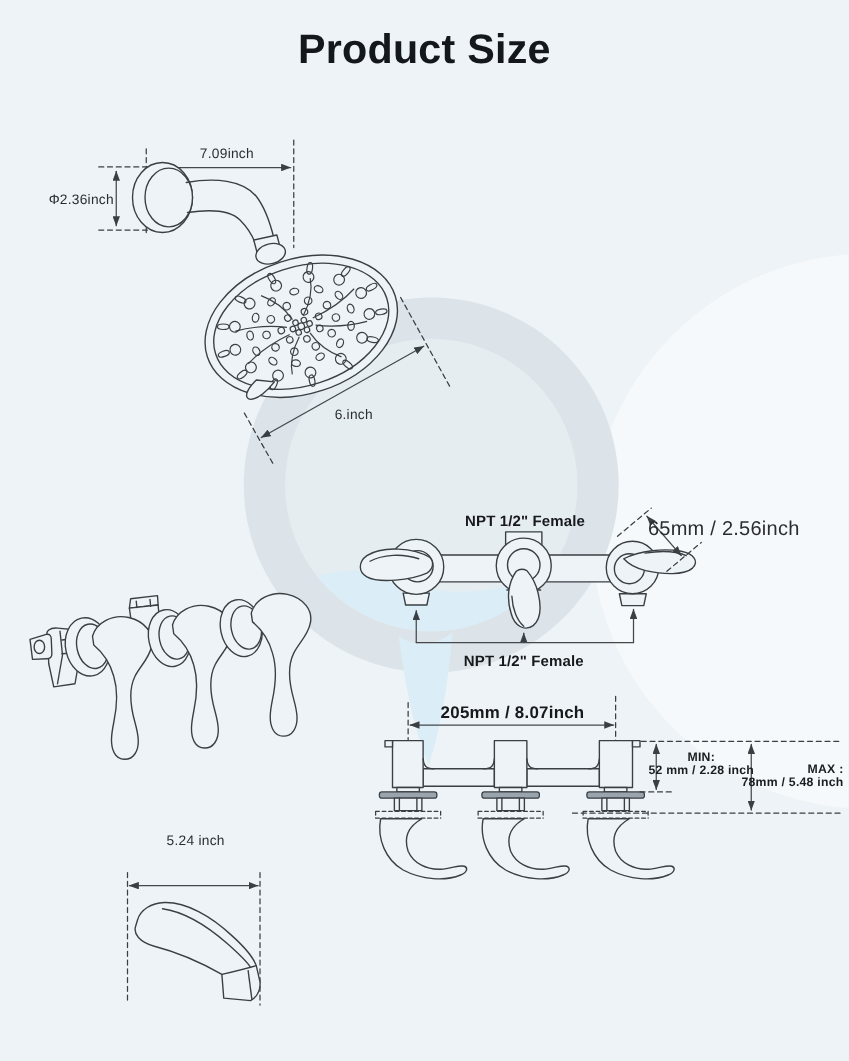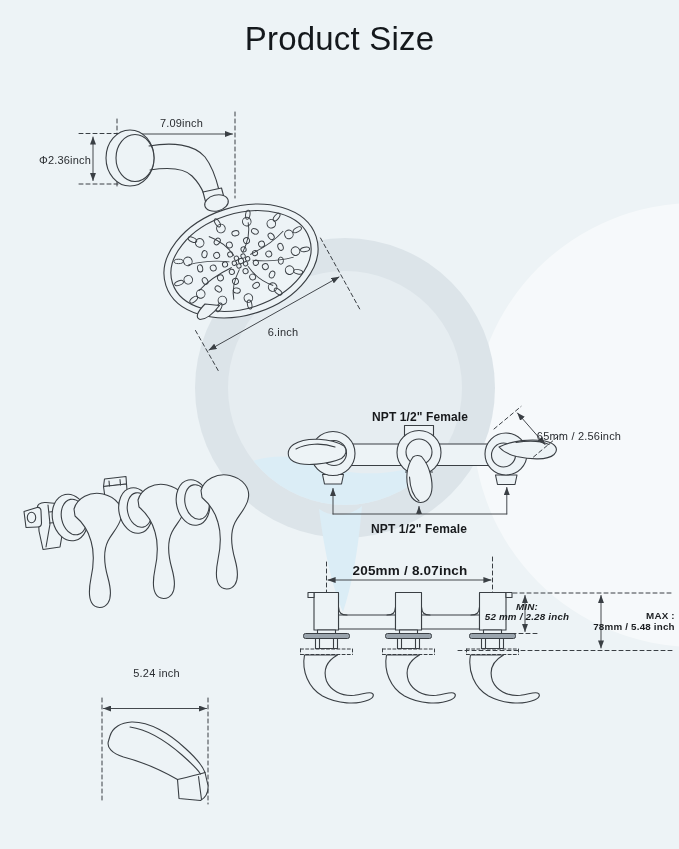--- a/index.html
+++ b/index.html
@@ -14,7 +14,7 @@
   .lbl.big{font-weight:700;font-size:13.5px;color:#17191c;}
   .lbl.mm{font-weight:700;font-size:9.8px;line-height:1.12;text-align:center;color:#1b1e21;}
   .title{position:absolute;left:0;right:0;top:20px;text-align:center;z-index:2;
-         font-size:33px;font-weight:400;color:#14181c;letter-spacing:.2px;}
+         font-size:33px;font-weight:700;color:#14181c;letter-spacing:.2px;}
   
   .ln{fill:none;stroke:#3a3f44;stroke-width:1.1;stroke-linecap:round;stroke-linejoin:round;}
   .fl{fill:#edf3f6;stroke:#3a3f44;stroke-width:1.1;stroke-linecap:round;stroke-linejoin:round;}

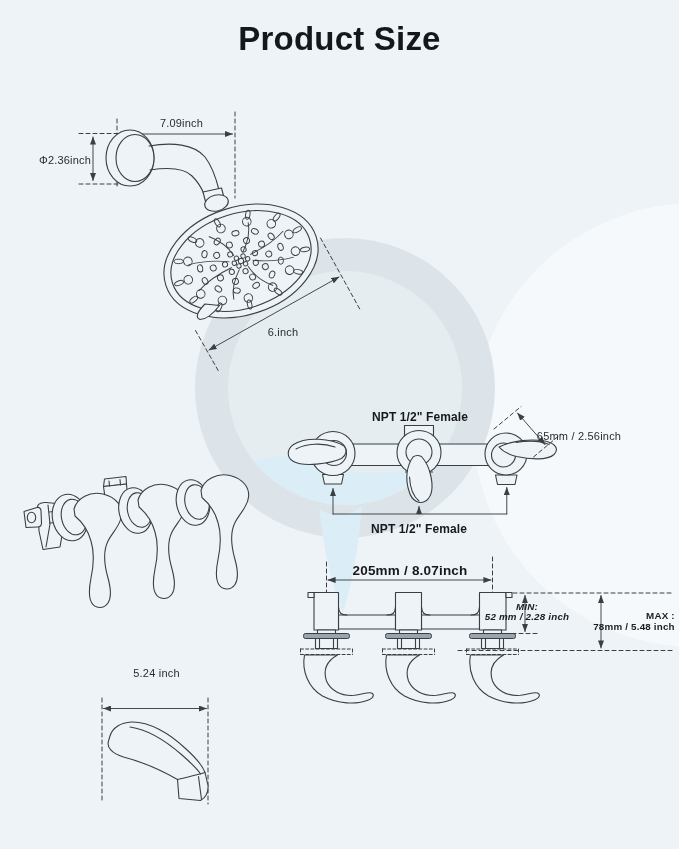--- a/index.html
+++ b/index.html
@@ -9,7 +9,7 @@
   .lnart{z-index:1;}
   .lbl{position:absolute;transform:translate(-50%,-50%);white-space:nowrap;z-index:2;
        color:#2a2d31;font-size:11px;letter-spacing:.2px;}
-  .lbl.sm{font-size:11px;margin-top:12px;}
+  .lbl.sm{font-size:16px;}
   .lbl.b{font-weight:700;font-size:12px;color:#17191c;letter-spacing:.1px;}
   .lbl.big{font-weight:700;font-size:13.5px;color:#17191c;}
   .lbl.mm{font-weight:700;font-size:9.8px;line-height:1.12;text-align:center;color:#1b1e21;}

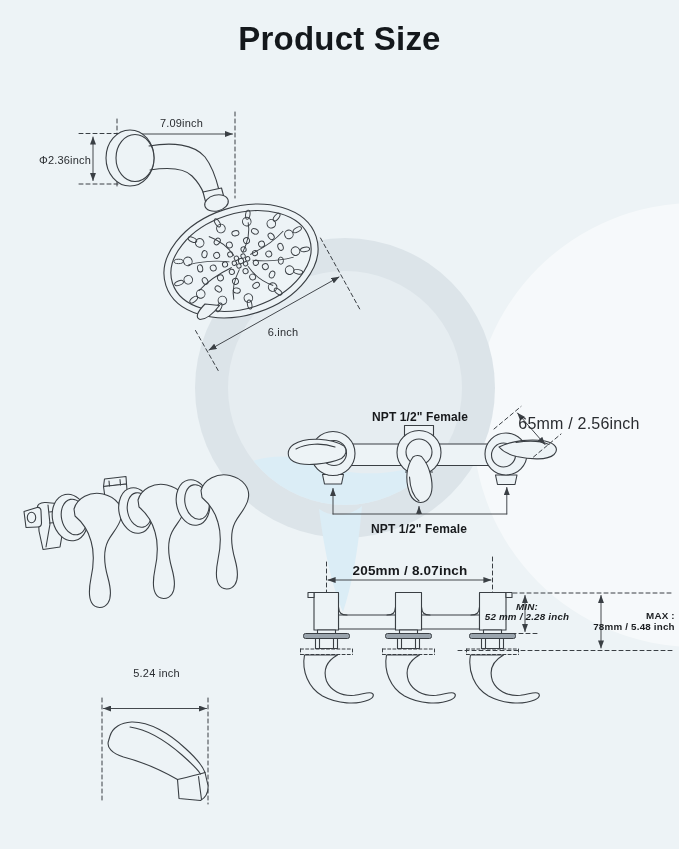--- a/index.html
+++ b/index.html
@@ -280,7 +280,7 @@
   <div class="lbl b" style="left:419px;top:528.5px;">NPT 1/2" Female</div>
 
   <div class="lbl big" style="left:410px;top:570px;">205mm / 8.07inch</div>
-  <div class="lbl mm" style="left:527px;top:612.5px;font-style:italic;">
+  <div class="lbl mm" style="left:561px;top:612.5px;">
     <div>MIN:</div>
     <div>52 mm / 2.28 inch</div>
   </div>

